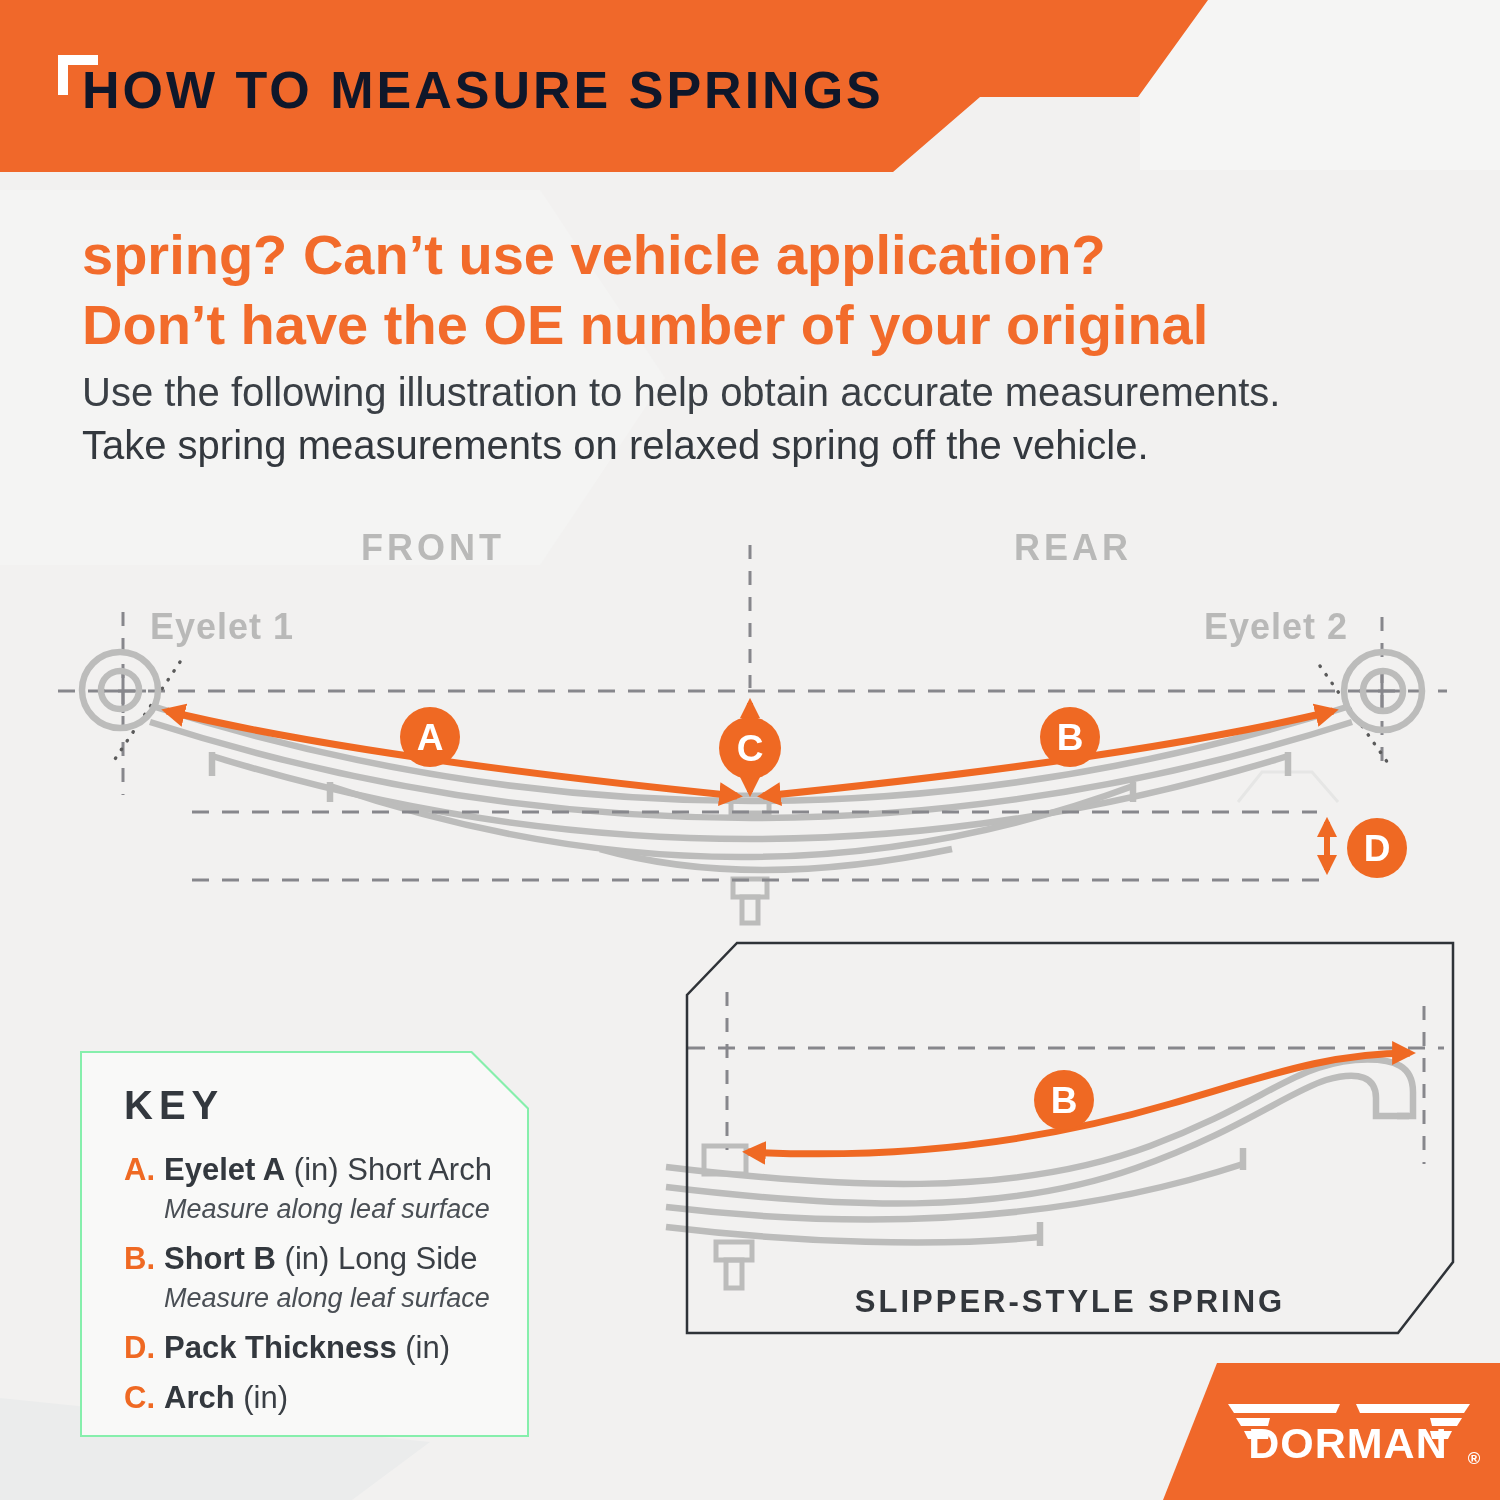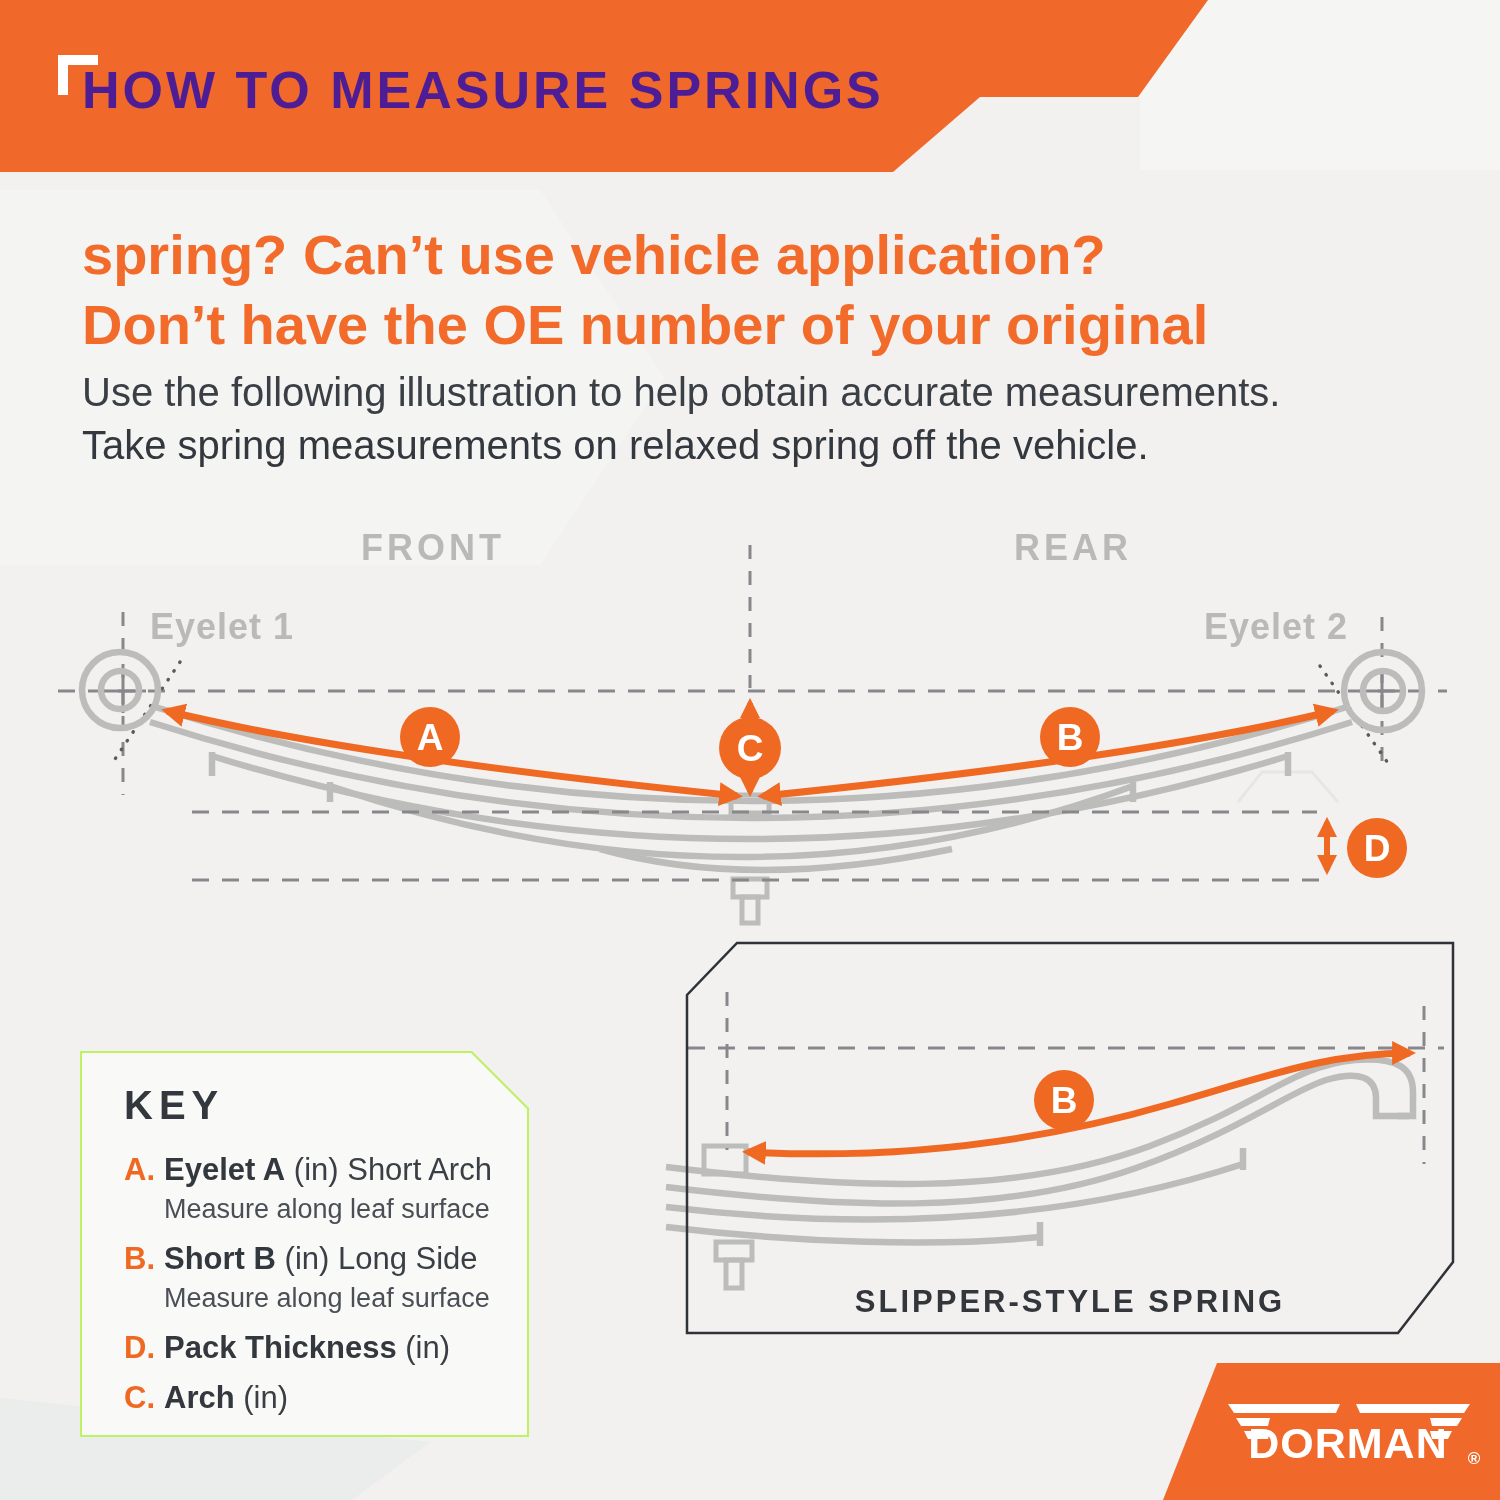--- a/index.html
+++ b/index.html
@@ -16,7 +16,7 @@
   .bracket{position:absolute;left:58px;top:55px;width:30px;height:30px;
            border-left:10px solid #fff;border-top:10px solid #fff;}
   .pageTitle{position:absolute;left:82px;top:60px;font-size:52px;font-weight:bold;
-             letter-spacing:3px;color:#4c1d95;white-space:nowrap;}
+             letter-spacing:3px;color:#0f172a;white-space:nowrap;}
   
   .headline{position:absolute;left:82px;top:220px;font-size:56px;line-height:70px;
             font-weight:bold;color:#f26b2b;white-space:nowrap;}

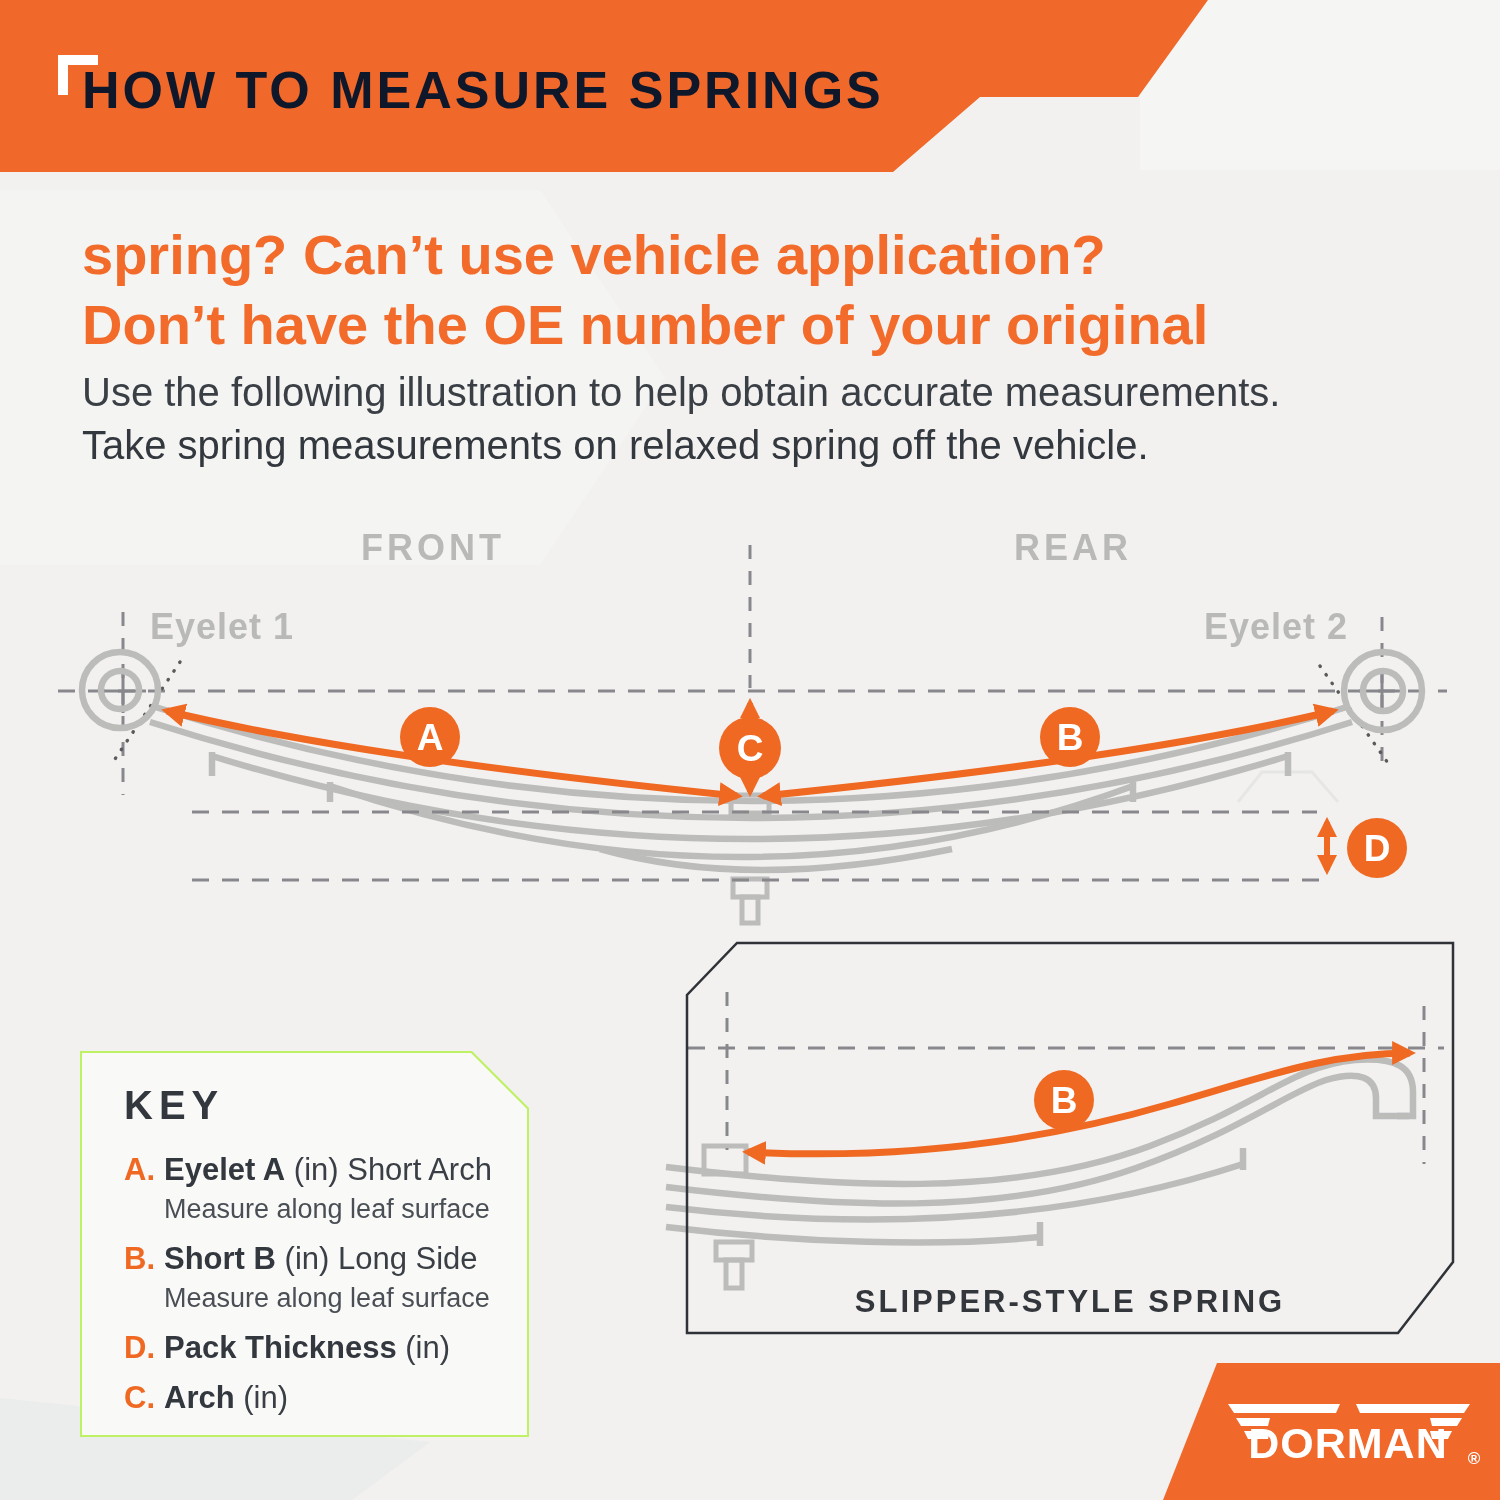--- a/index.html
+++ b/index.html
@@ -30,7 +30,7 @@
   .caption{font-family:"Liberation Sans",sans-serif;font-weight:bold;fill:#33373c;}
   .brandTxt{font-family:"Liberation Sans",sans-serif;font-weight:bold;fill:#ffffff;}
   
-  .keyWrap{position:absolute;left:80px;top:1051px;width:449px;height:386px;background:#bef264;
+  .keyWrap{position:absolute;left:80px;top:1051px;width:449px;height:386px;background:#86efac;
            clip-path:polygon(0 0,calc(100% - 57px) 0,100% 57px,100% 100%,0 100%);}
   .keyInner{position:absolute;inset:2px;background:#f9f9f8;
             clip-path:polygon(0 0,calc(100% - 56px) 0,100% 56px,100% 100%,0 100%);

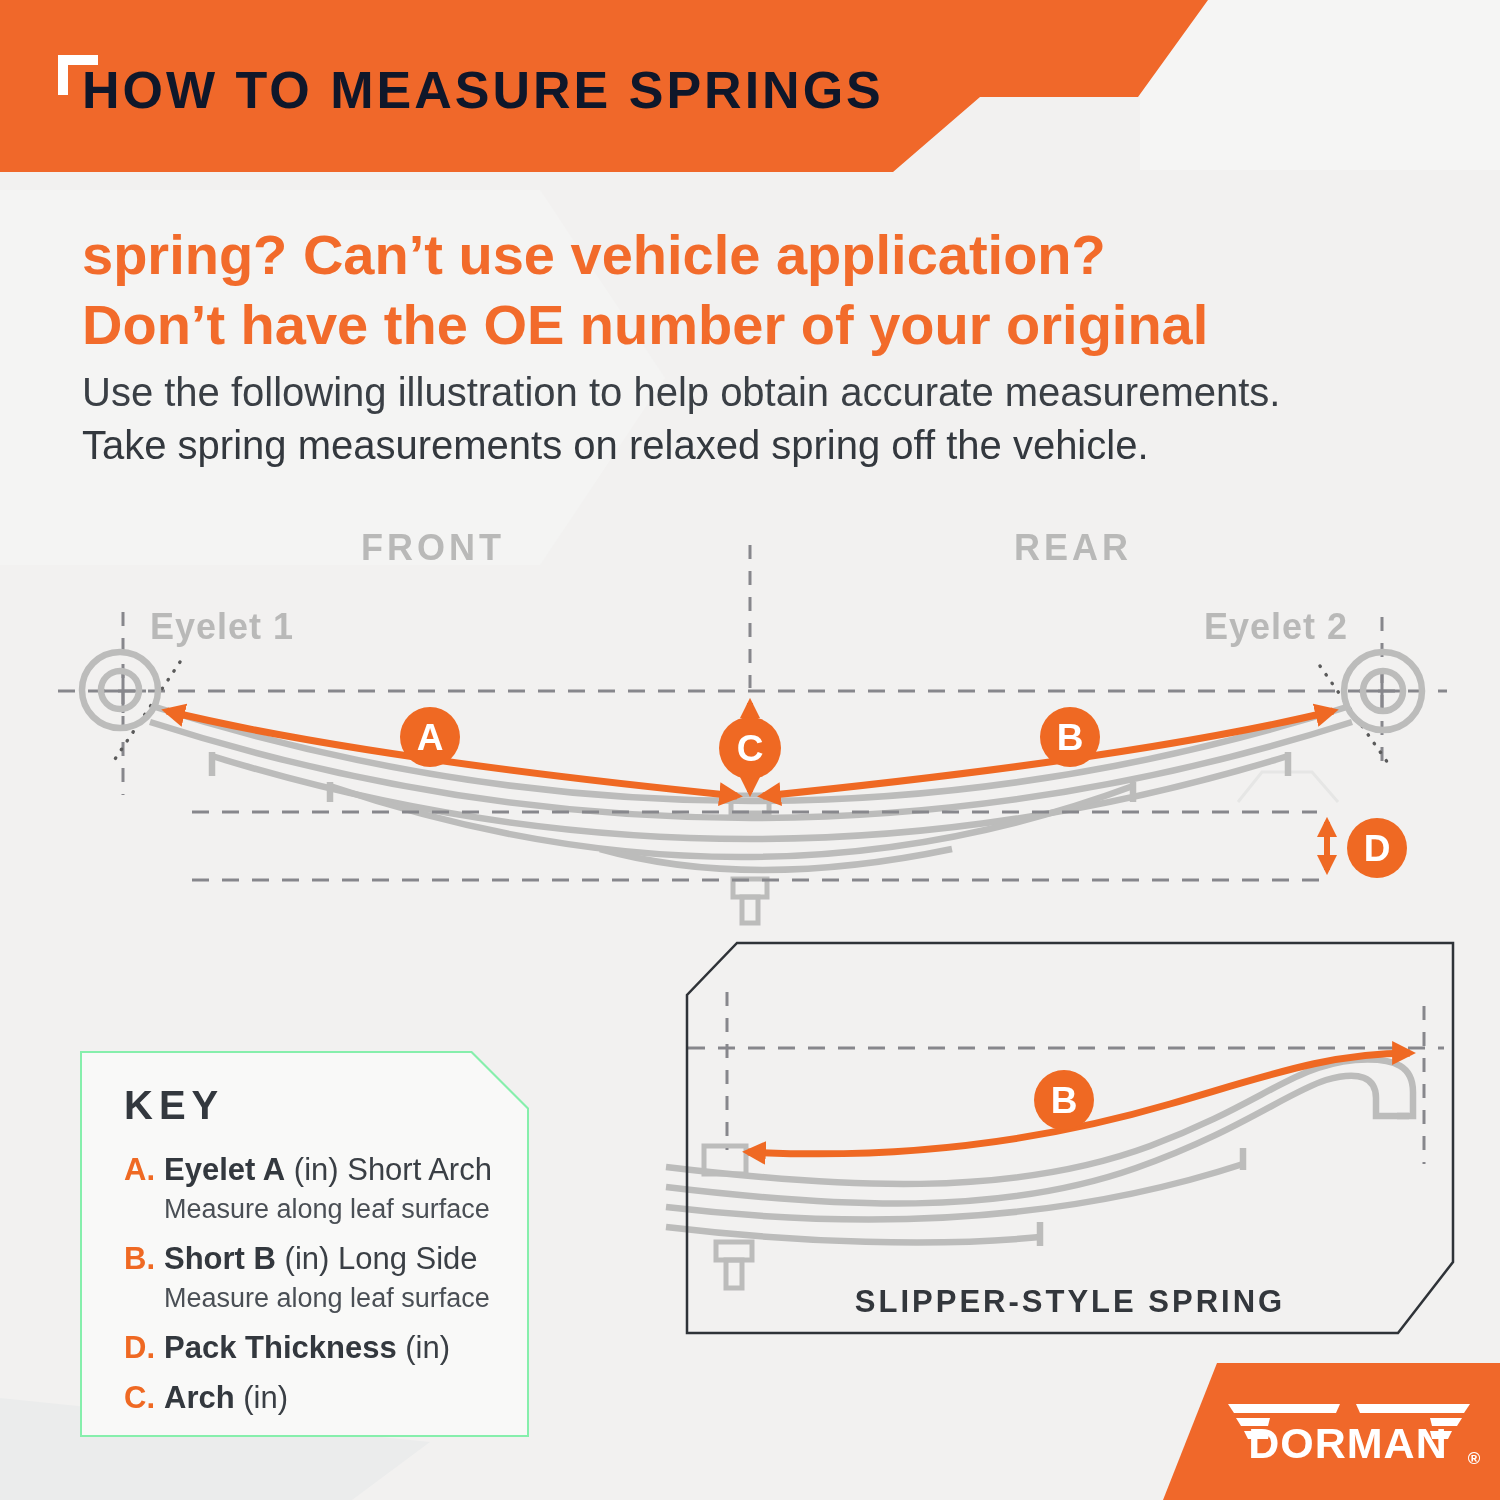--- a/index.html
+++ b/index.html
@@ -39,7 +39,7 @@
   .keyItem{font-size:31px;color:#3a3f45;margin:0 0 14px 0;white-space:nowrap;}
   .keyItem .ltr{color:#ef6923;font-weight:bold;margin-right:9px;}
   .keyItem .nm{font-weight:bold;color:#33383e;}
-  .keyNote{font-size:27px;color:#4a4f55;margin:-8px 0 16px 40px;white-space:nowrap;}
+  .keyNote{font-size:27px;font-style:italic;color:#4a4f55;margin:-8px 0 16px 40px;white-space:nowrap;}
 </style>
 </head>
 <body>

